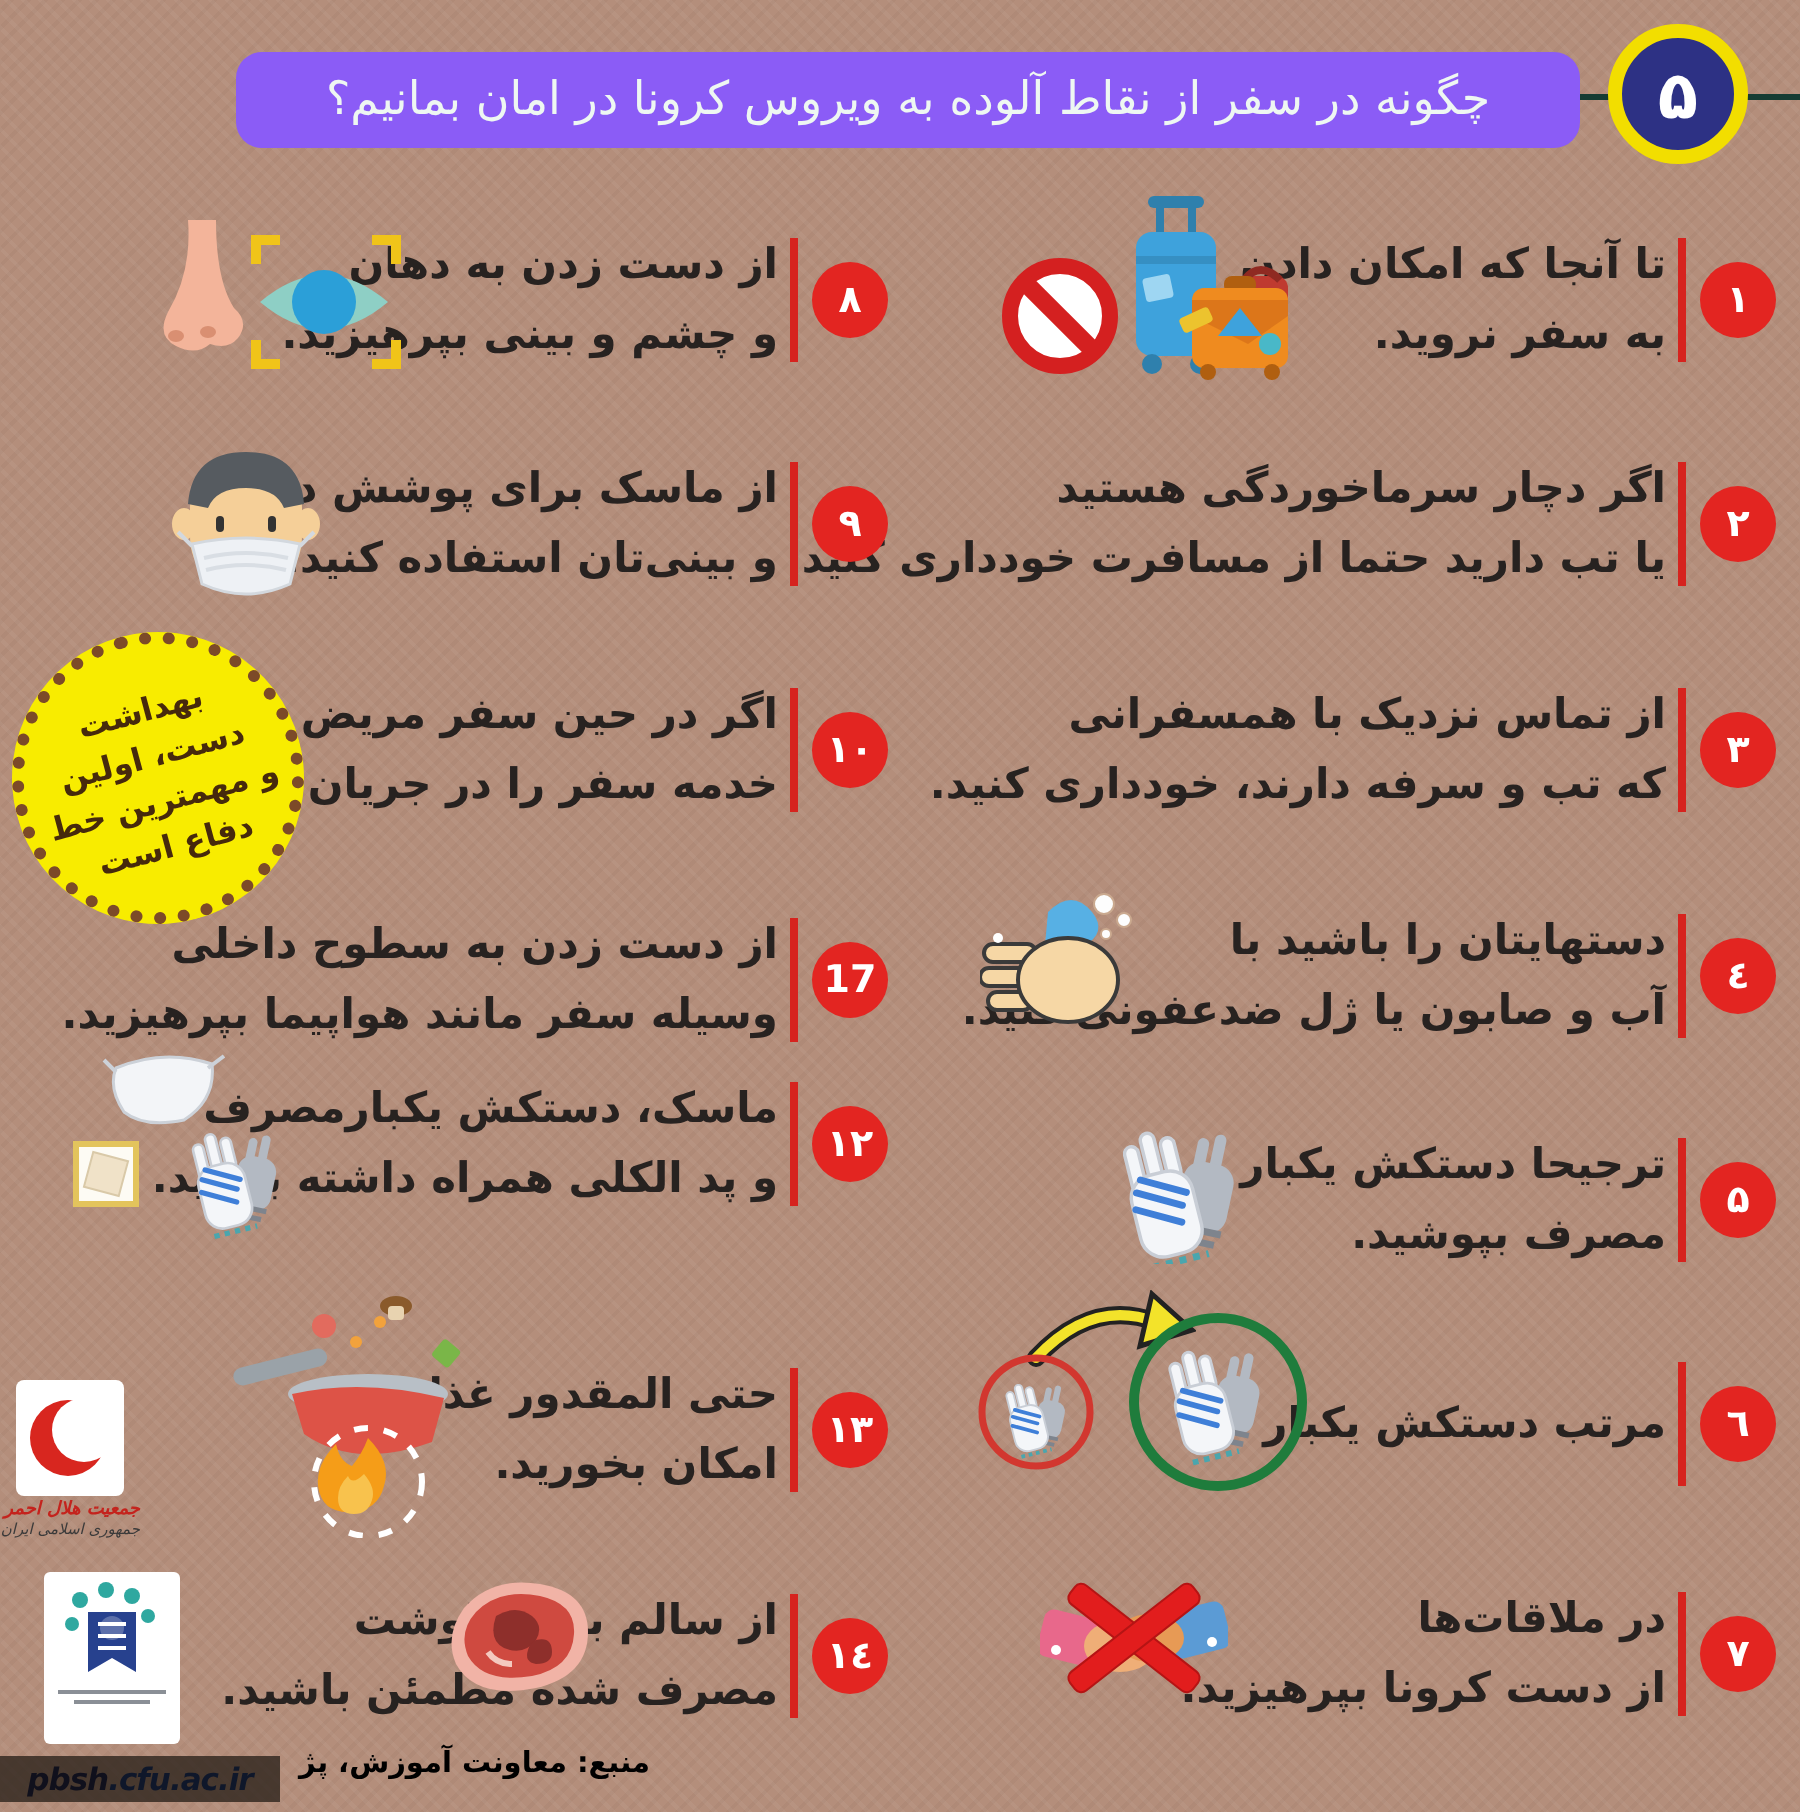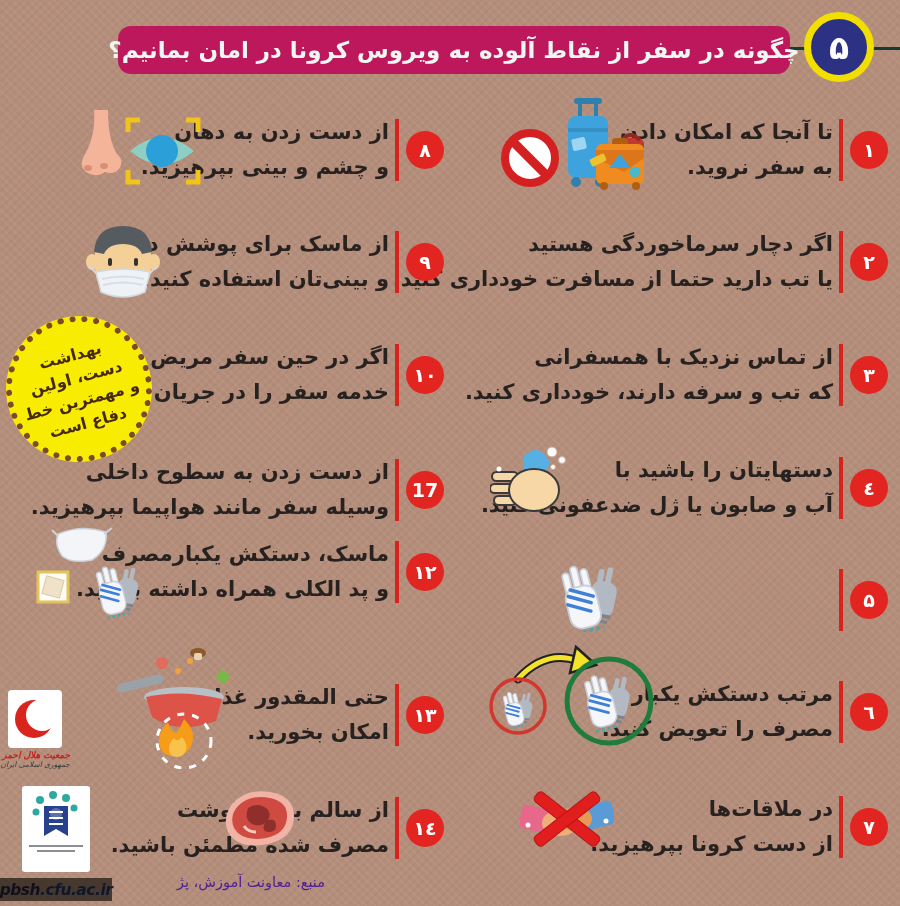--- a/index.html
+++ b/index.html
@@ -15,8 +15,8 @@
   }
   
   .banner{position:absolute;left:118px;top:26px;width:672px;height:48px;
-    background:#be185d;border-radius:13px;display:flex;align-items:center;justify-content:center;
-    color:#eef7f2;font-size:23px;font-weight:bold;padding:0 16px;white-space:nowrap;z-index:2}
+    background:#8b5cf6;border-radius:13px;display:flex;align-items:center;justify-content:center;
+    color:#eef7f2;font-size:23px;font-weight:normal;padding:0 16px;white-space:nowrap;z-index:2}
   .connector{position:absolute;left:784px;top:47px;width:116px;height:3px;background:#153c33;z-index:1}
   .head-circle{position:absolute;left:804px;top:12px;width:70px;height:70px;border-radius:50%;
     background:#2d3184;border:7px solid #f2de00;display:flex;align-items:center;justify-content:center;

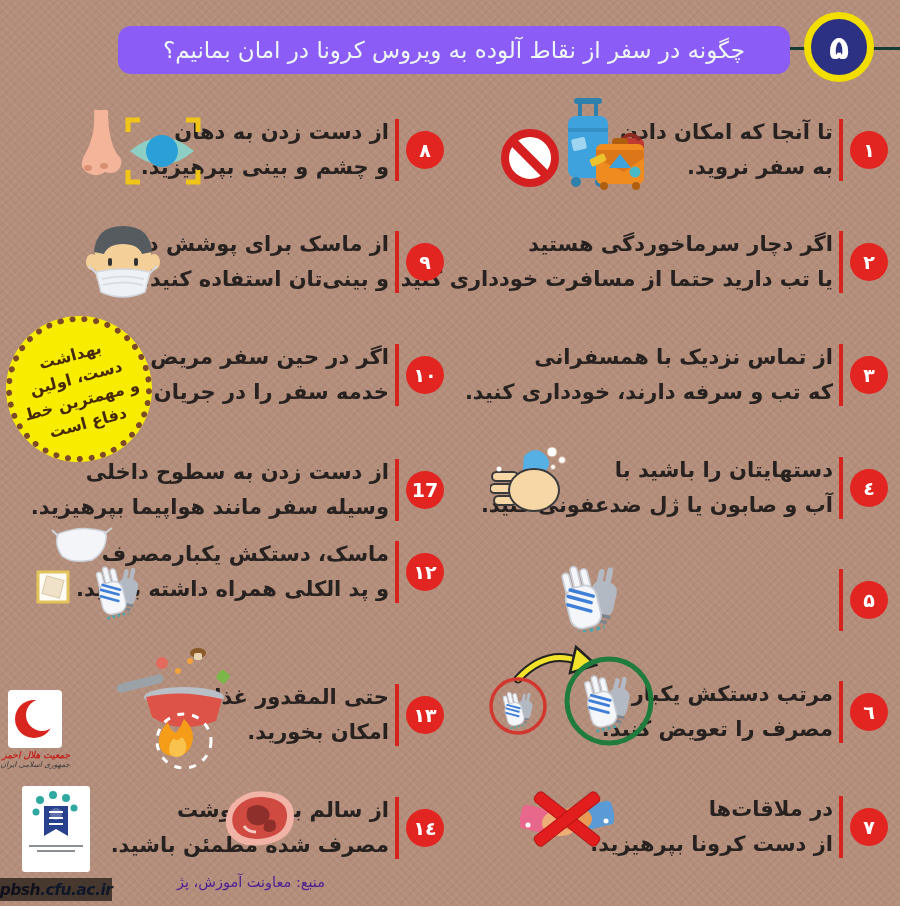--- a/index.html
+++ b/index.html
@@ -164,6 +164,10 @@
 <div class="item rcol" style="top:552px">
   <div class="num">۵</div>
   <div class="vbar"></div>
+  <div class="tip-text">
+    <div>ترجیحا دستکش یکبار</div>
+    <div>مصرف بپوشید.</div>
+  </div>
   <svg class="icon" style="left:104px;top:0" width="74" height="80" viewBox="-2 -12 64 66">
     <use href="#glove-pair"></use>
   </svg>

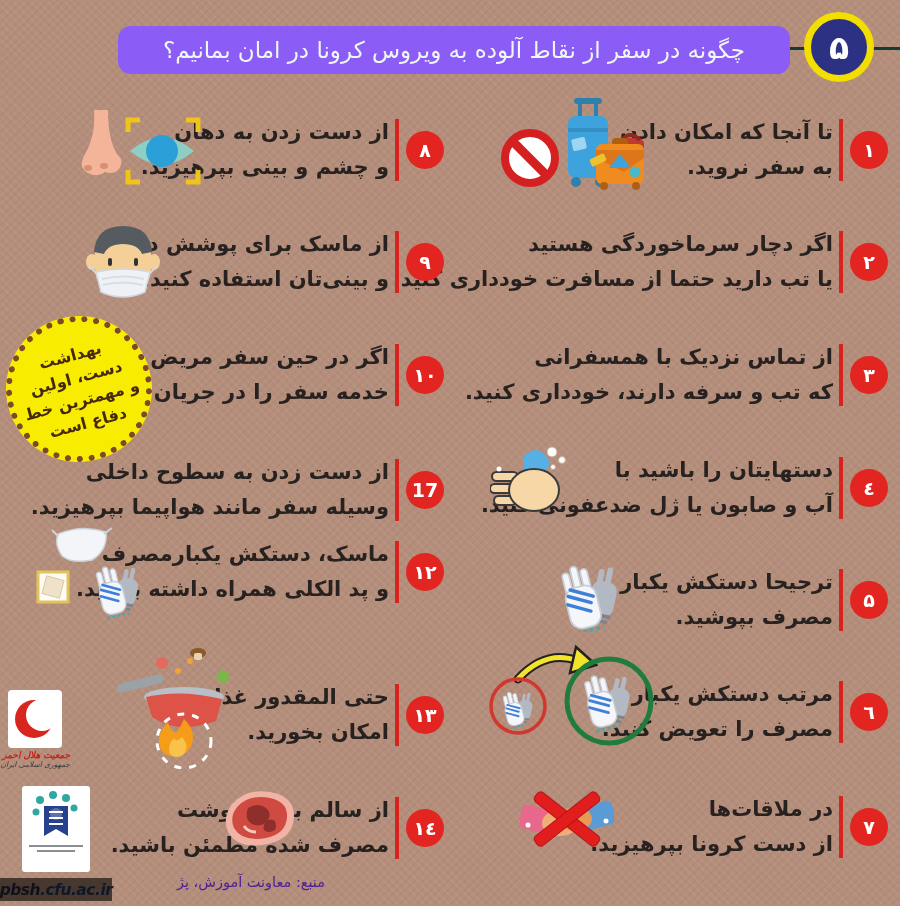--- a/index.html
+++ b/index.html
@@ -178,7 +178,6 @@
   <div class="vbar"></div>
   <div class="tip-text">
     <div>مرتب دستکش یکبار</div>
-    <div>مصرف را تعویض کنید.</div>
   </div>
   <svg class="icon" style="left:62px;top:-19px" width="86" height="42" viewBox="0 0 86 42">
     <path d="M6 34 Q34 4 66 16" fill="none" stroke="#222" stroke-width="9" stroke-linecap="round"></path>

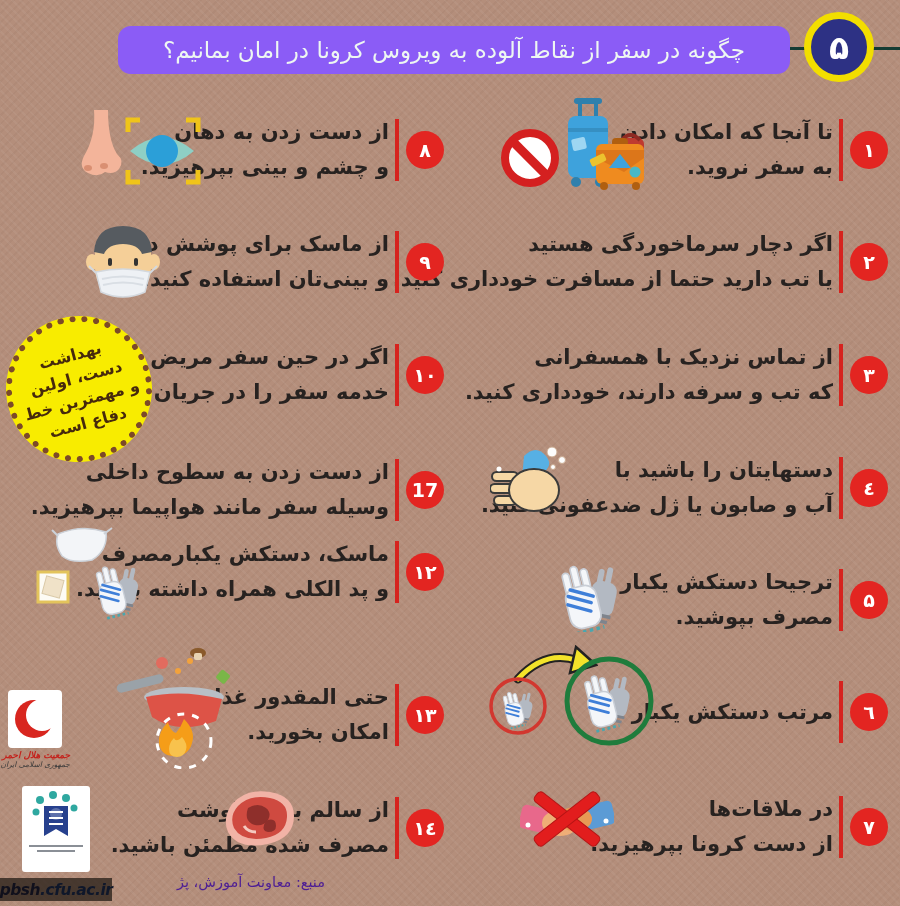--- a/index.html
+++ b/index.html
@@ -51,7 +51,7 @@
   
   .source{position:absolute;right:575px;top:874px;font-size:14.5px;font-weight:normal;color:#4c1d95;
     white-space:nowrap;direction:rtl;z-index:5}
-  .watermark{position:absolute;left:0;top:878px;width:112px;height:23px;background:rgba(44,35,28,.8);
+  .watermark{position:absolute;left:0;top:878px;width:140px;height:23px;background:rgba(44,35,28,.8);
     display:flex;align-items:center;justify-content:center;z-index:10;direction:ltr;
     font-weight:bold;font-style:italic;font-size:15.5px;letter-spacing:-.5px}
   .wm-prefix{color:#10101c}

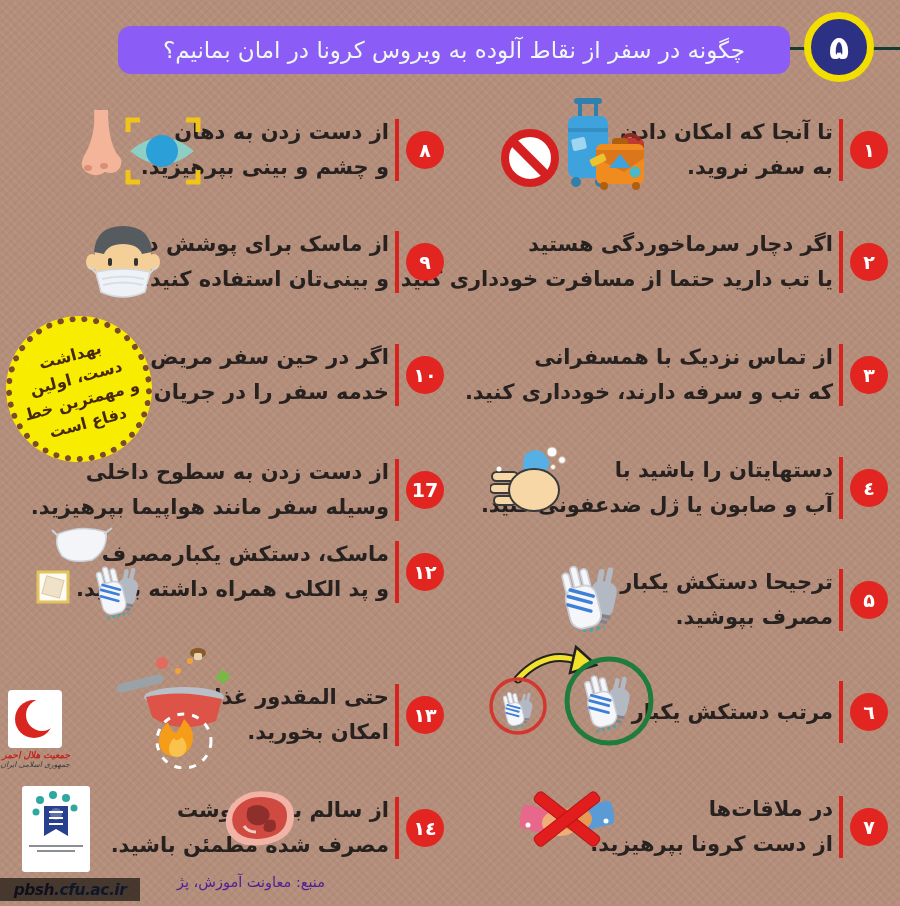--- a/index.html
+++ b/index.html
@@ -49,7 +49,7 @@
   .uni .cap{width:54px;height:2px;background:#8a8f96;margin-top:3px}
   .uni .cap.short{width:38px}
   
-  .source{position:absolute;right:575px;top:874px;font-size:14.5px;font-weight:normal;color:#4c1d95;
+  .source{position:absolute;right:575px;top:874px;font-size:14.5px;font-weight:bold;color:#000000;
     white-space:nowrap;direction:rtl;z-index:5}
   .watermark{position:absolute;left:0;top:878px;width:140px;height:23px;background:rgba(44,35,28,.8);
     display:flex;align-items:center;justify-content:center;z-index:10;direction:ltr;

